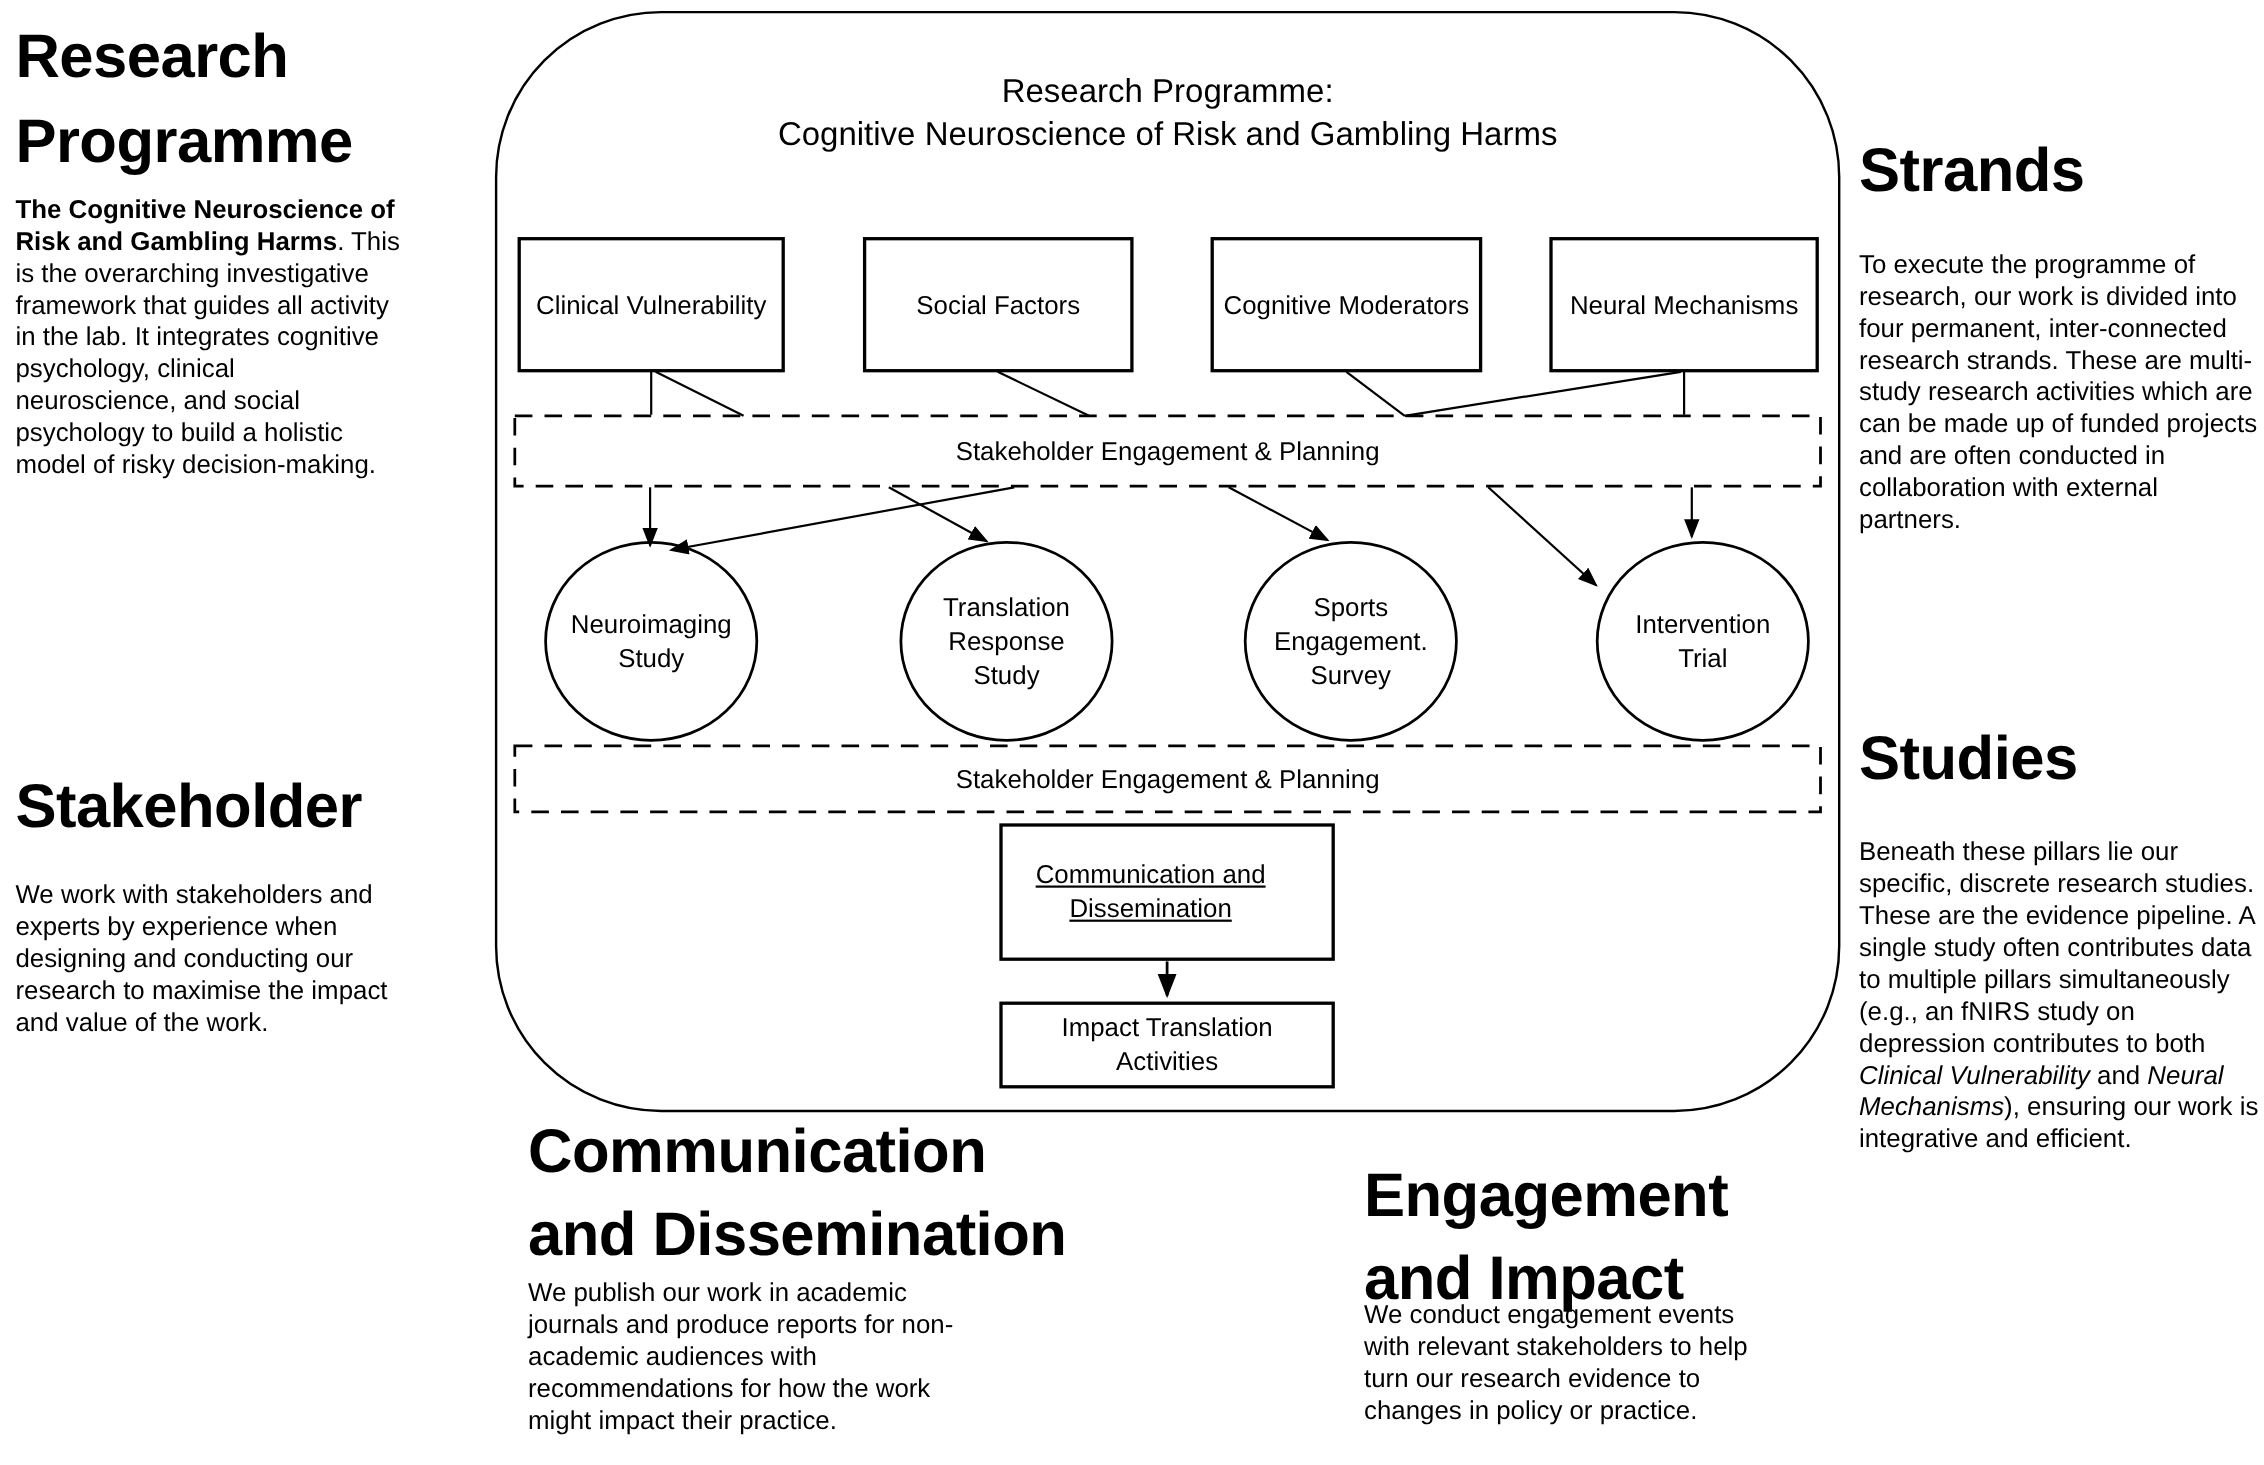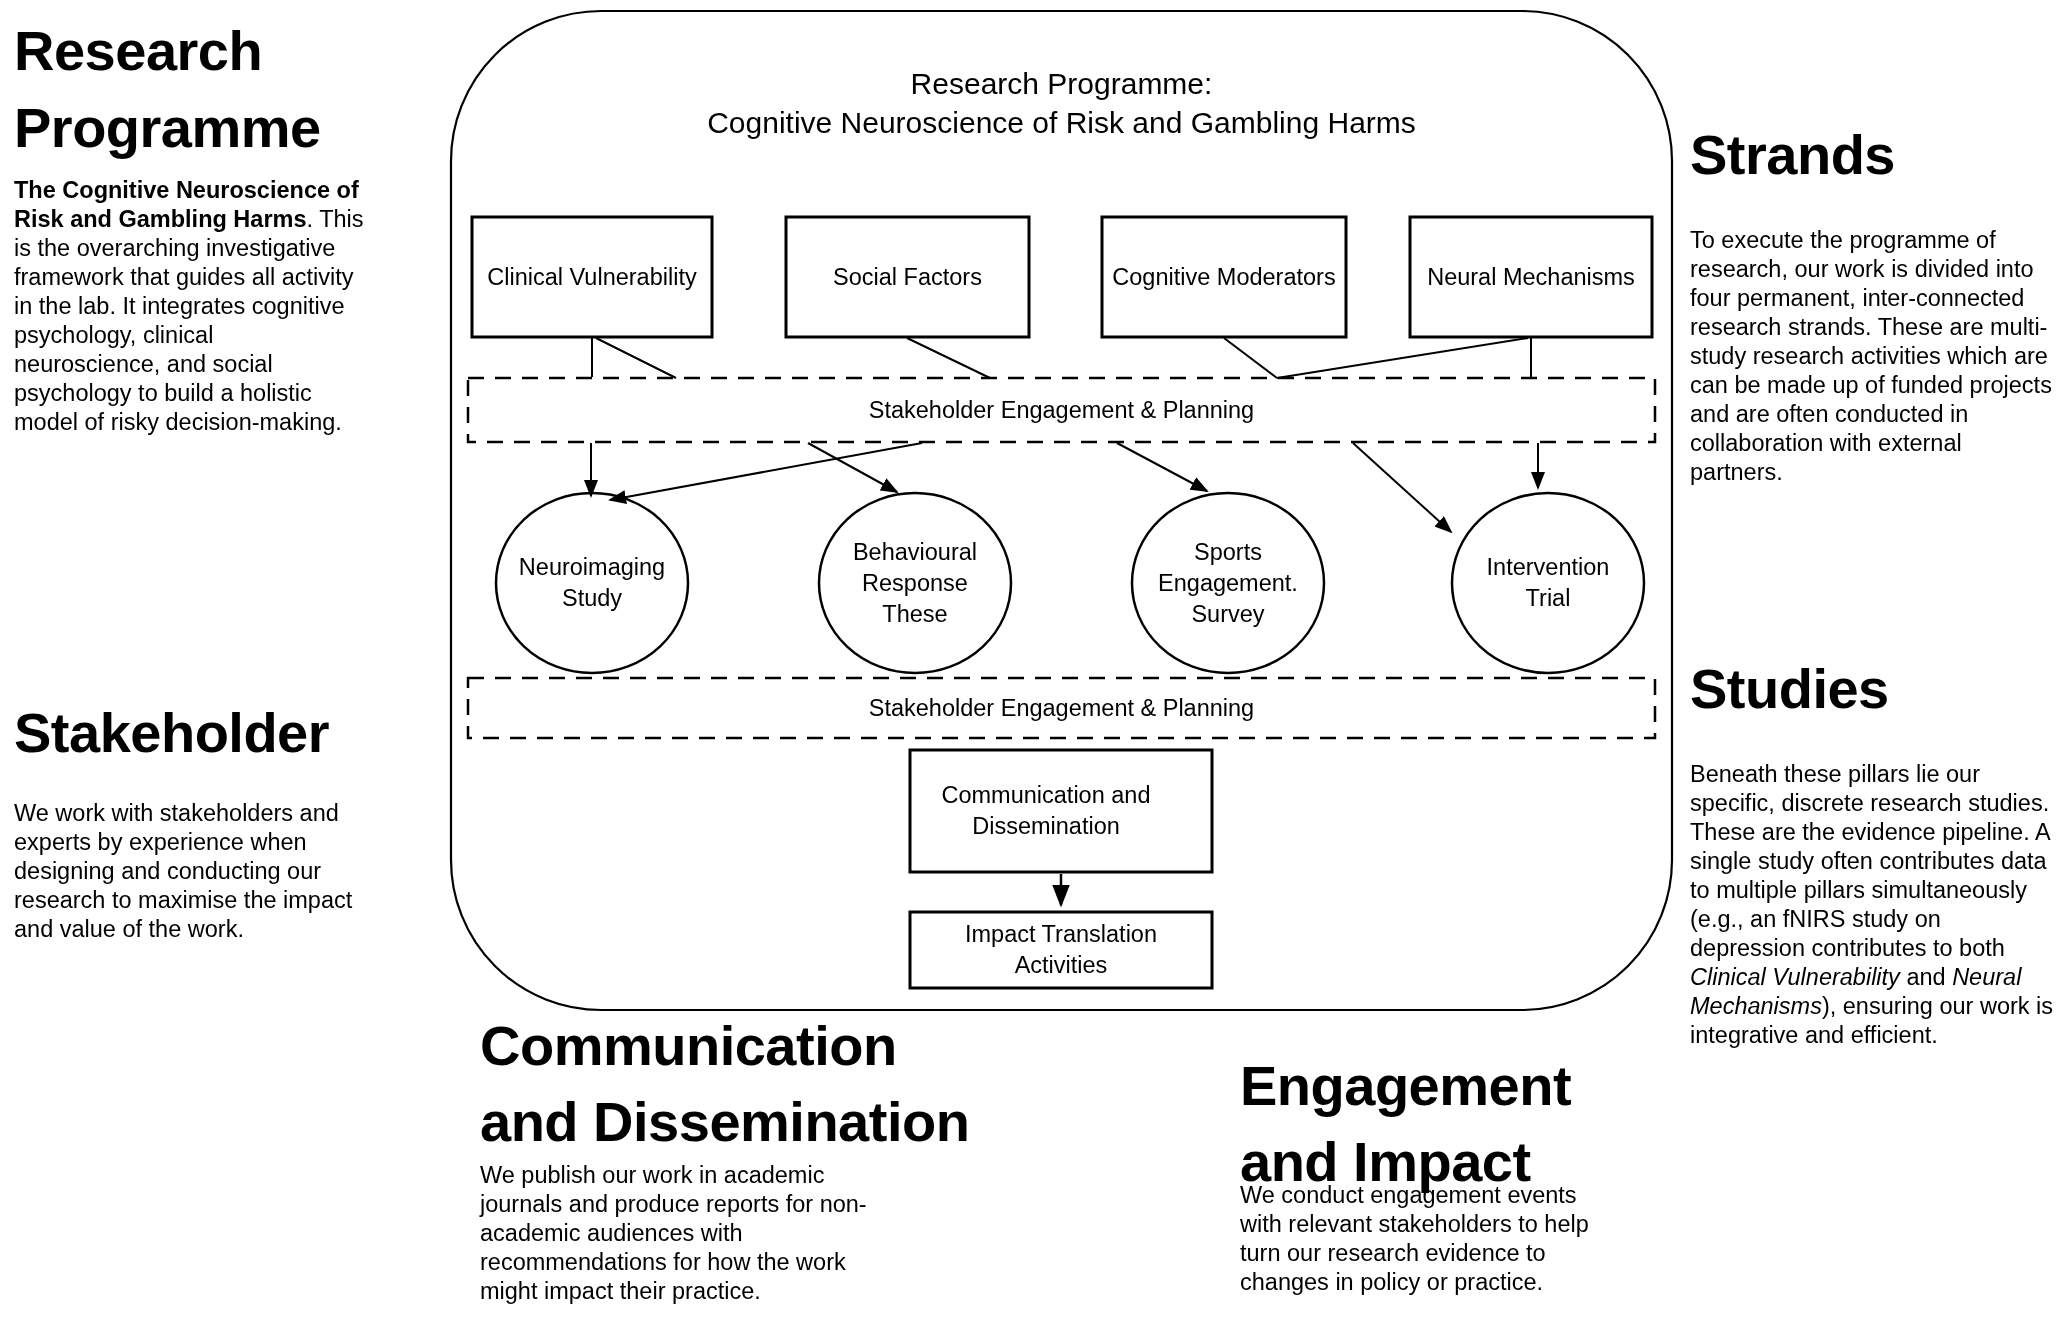--- a/index.html
+++ b/index.html
@@ -116,7 +116,7 @@
     <div class="lbl" style="width:150px;">Neuroimaging Study</div>
   </div>
   <div class="abs txt" style="left:819px;top:493px;width:192px;height:180px;">
-    <div class="lbl" style="width:150px;">Behavioural Response These</div>
+    <div class="lbl" style="width:150px;">Translation Response Study</div>
   </div>
   <div class="abs txt" style="left:1132px;top:493px;width:192px;height:180px;">
     <div class="lbl" style="width:150px;">Sports Engagement. Survey</div>

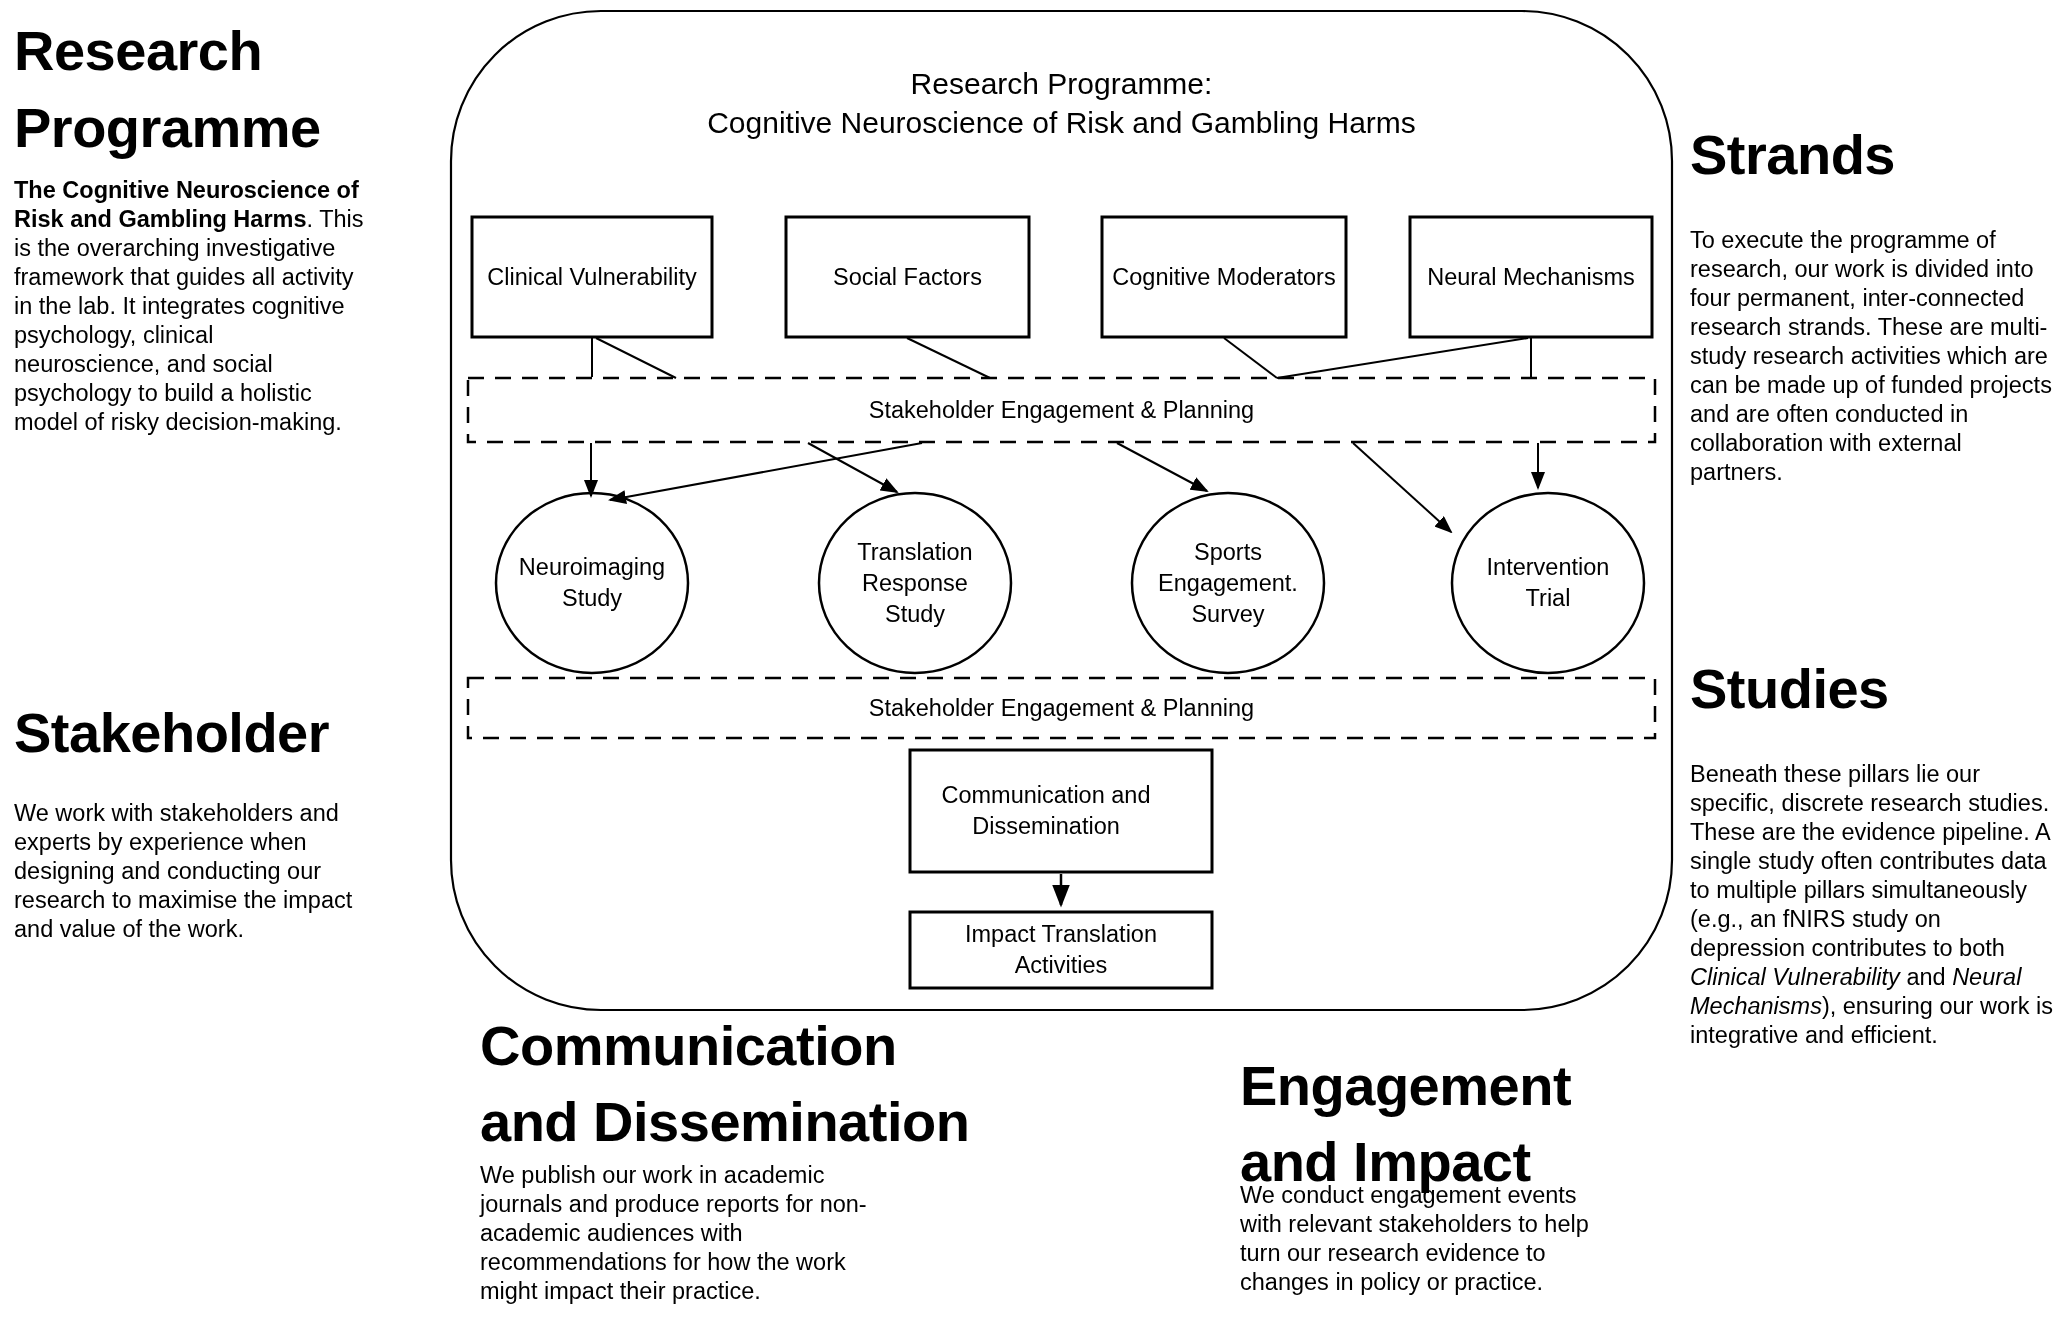--- a/index.html
+++ b/index.html
@@ -125,7 +125,7 @@
     <div class="lbl" style="width:150px;">Intervention Trial</div>
   </div>
 
-  <div class="abs txt" style="left:910px;top:750px;width:272px;height:122px;">
+  <div class="abs txt" style="left:910px;top:750px;width:272px;height:122px;text-decoration:underline;">
     <div class="lbl" style="width:230px;">Communication and Dissemination</div>
   </div>
   <div class="abs txt" style="left:910px;top:912px;width:302px;height:76px;">

